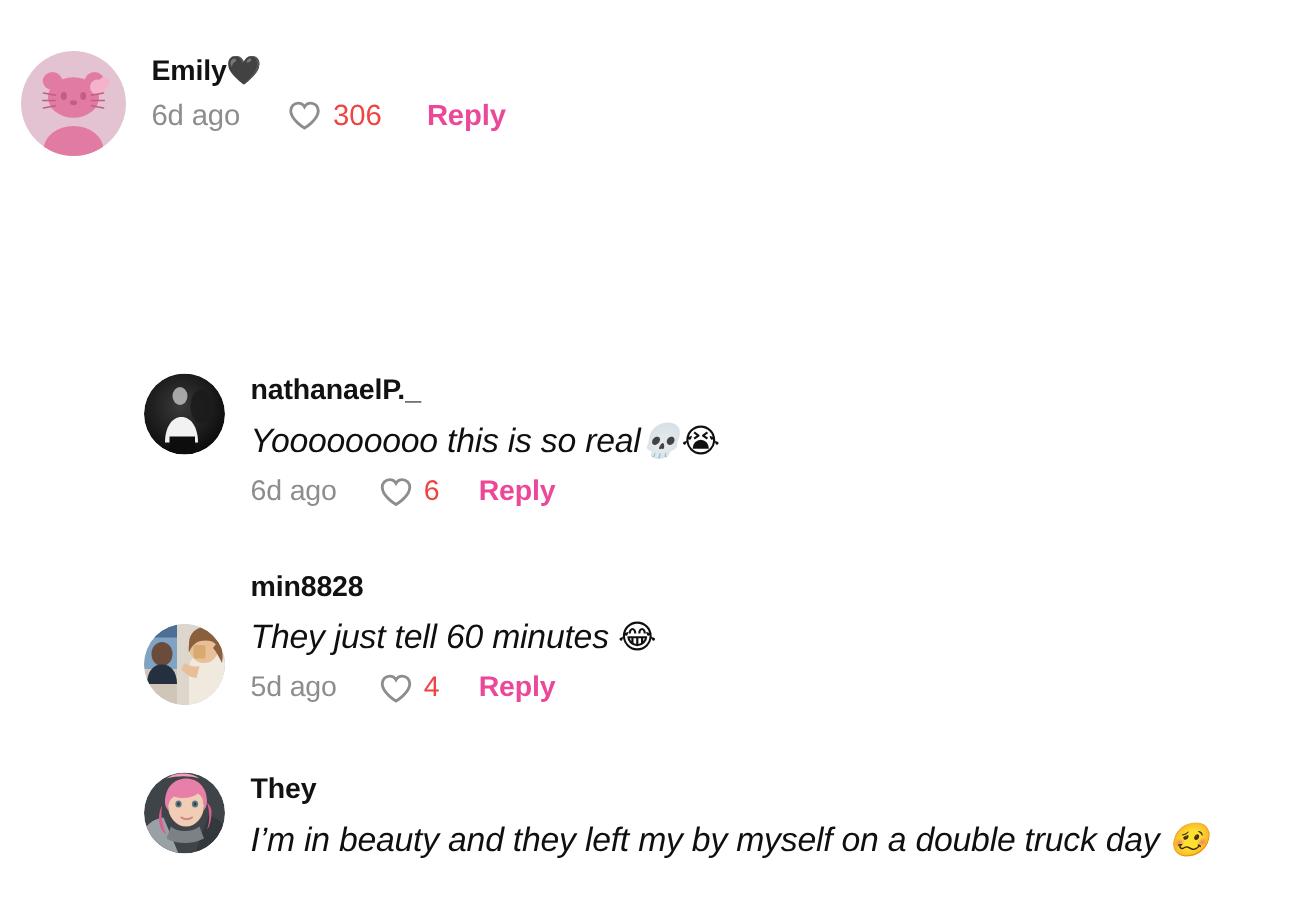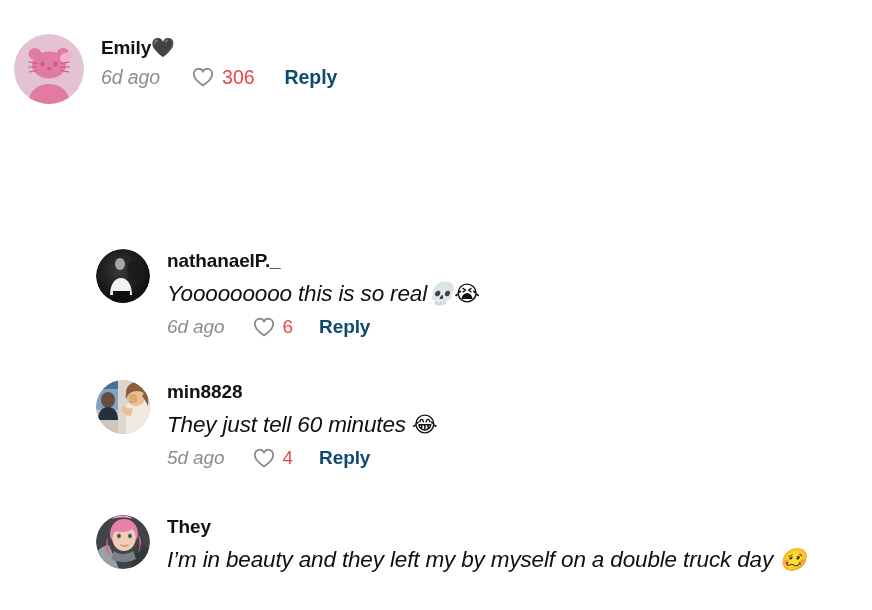--- a/index.html
+++ b/index.html
@@ -112,7 +112,6 @@
     color: #8d8d8d;
     font-size: 19.5px;
     letter-spacing: -0.1px;
-    font-style: italic;
   }
 
   .meta .likes {

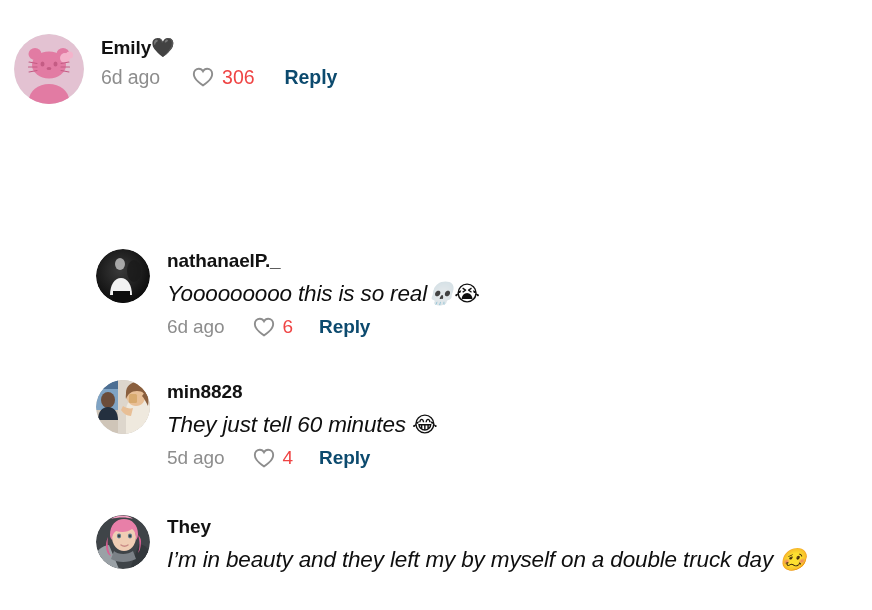--- a/index.html
+++ b/index.html
@@ -136,7 +136,7 @@
 
   .meta .reply-btn {
     margin-left: 30px;
-    color: #0c4a6e;
+    color: #ec4899;
     font-size: 19.5px;
     font-weight: bold;
     letter-spacing: -0.1px;

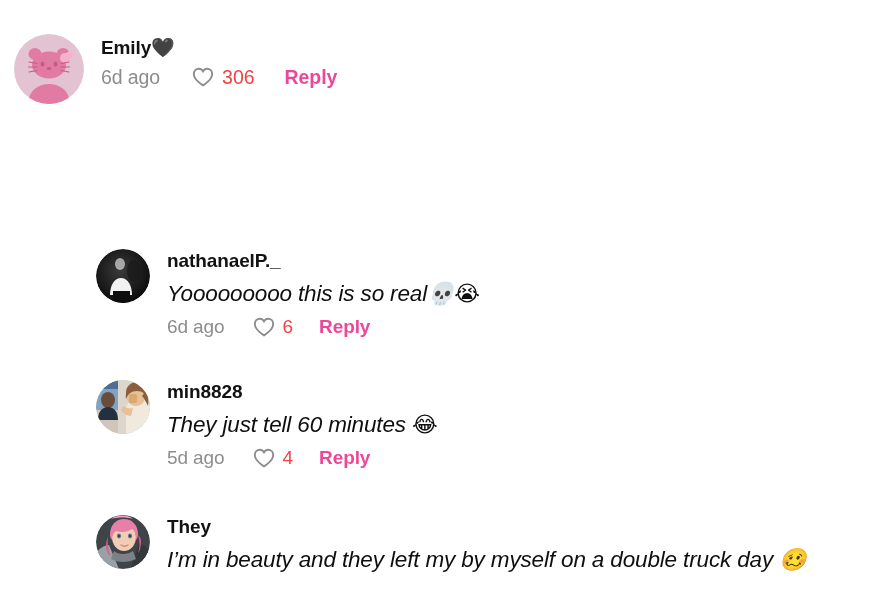--- a/index.html
+++ b/index.html
@@ -42,7 +42,7 @@
   }
 
   .comment.reply-1 { top: 229px; }
-  .comment.reply-2 { top: 360px; }
+  .comment.reply-2 { top: 360px; align-items: flex-end; }
   .comment.reply-3 { top: 495px; }
 
   

